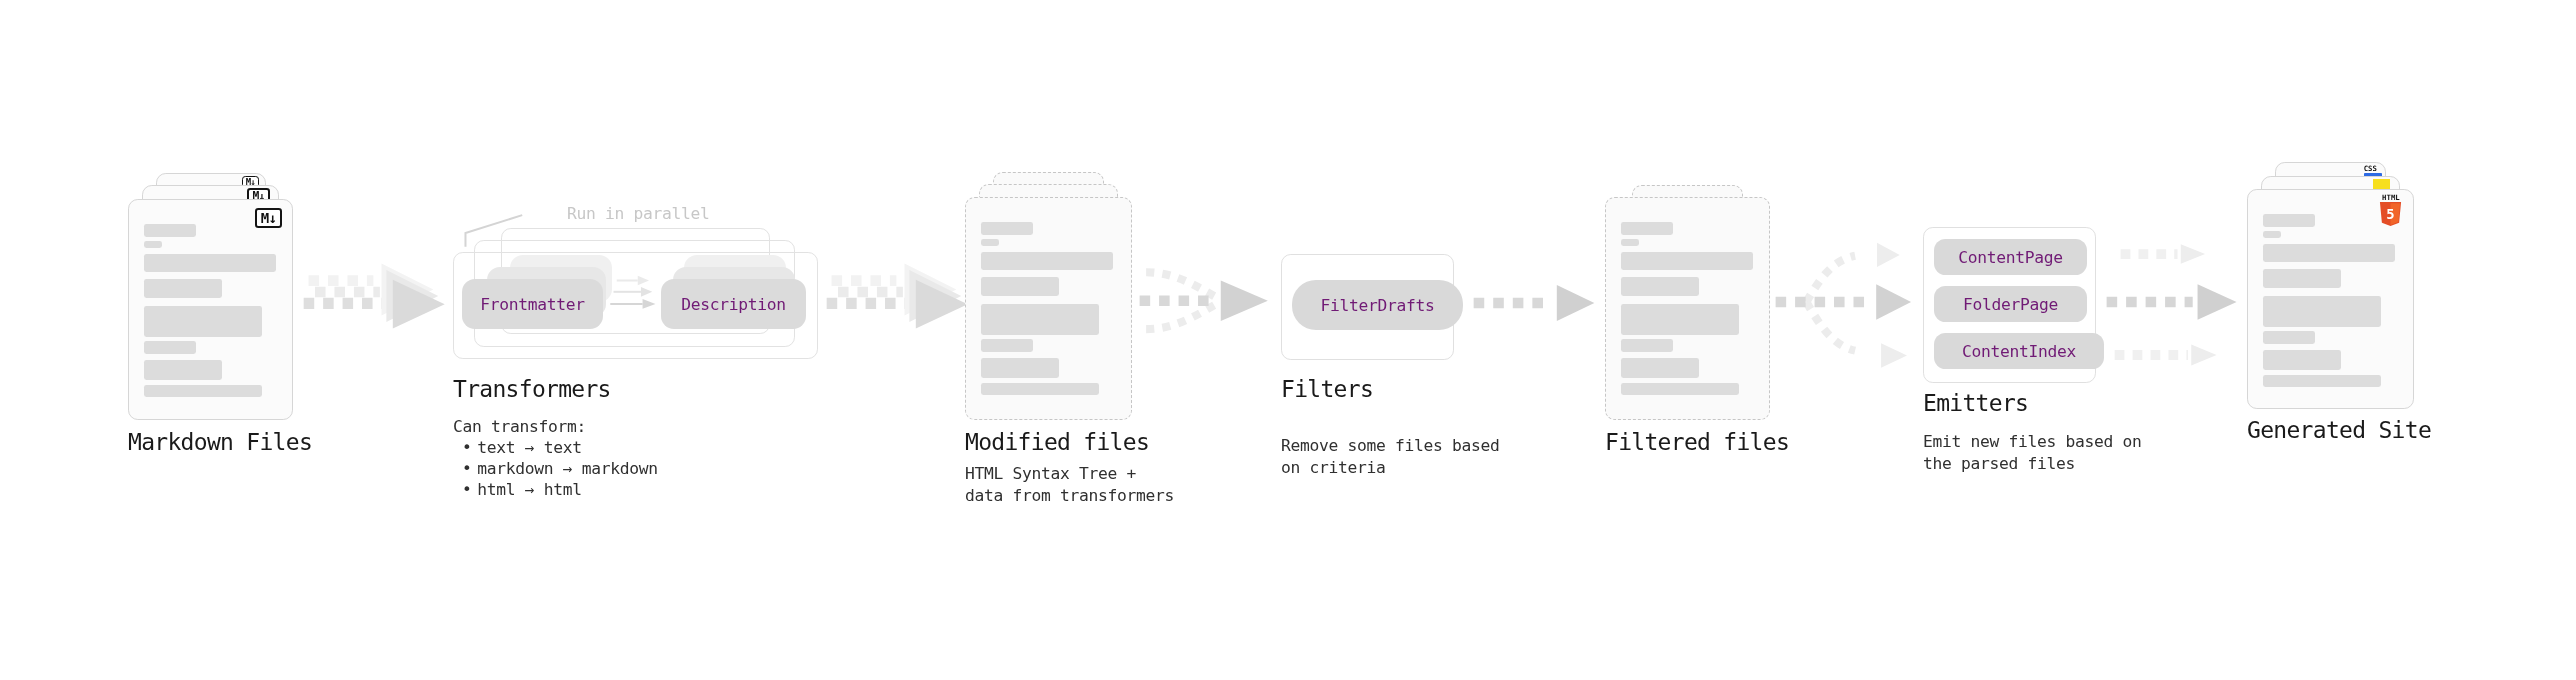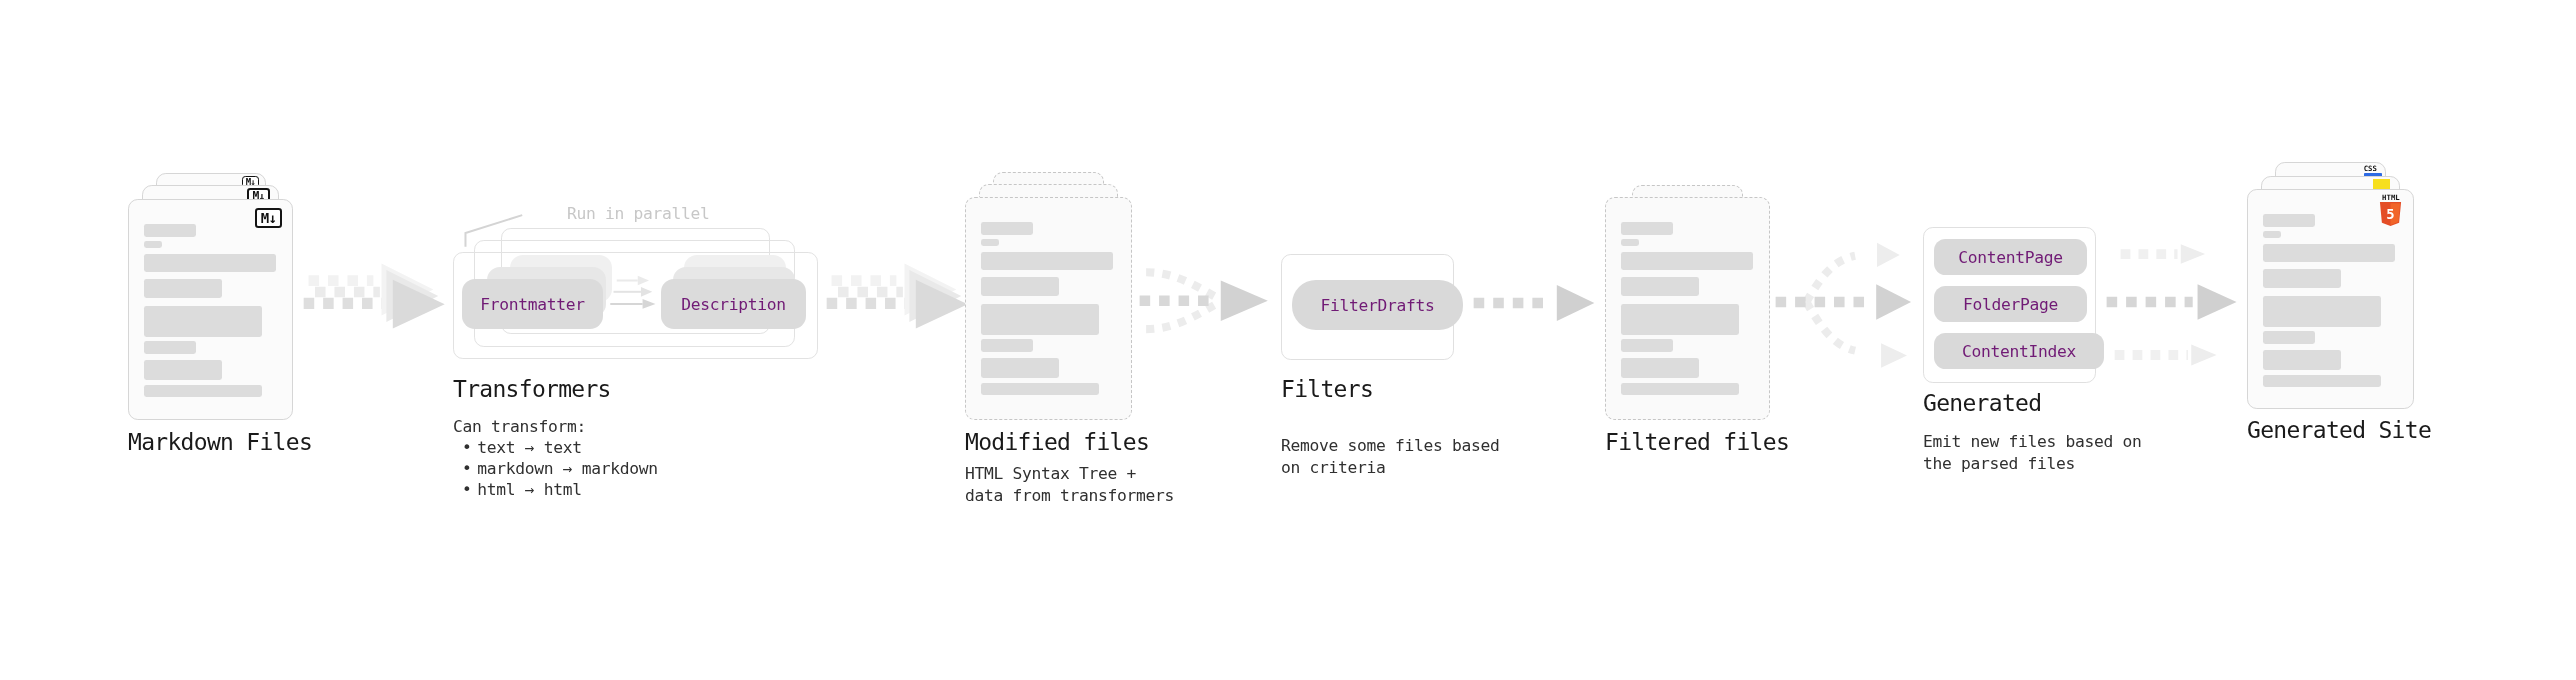--- a/index.html
+++ b/index.html
@@ -197,7 +197,7 @@
   <div class="pill" style="left:1934px;top:333px;width:170px;height:36px;border-radius:11.4px;">
     <span>ContentIndex</span>
   </div>
-  <div class="stage-label" style="left:1923px;top:389px;">Generated</div>
+  <div class="stage-label" style="left:1923px;top:389px;">Emitters</div>
   <div class="stage-desc" style="left:1923px;top:431px;">
     <div>Emit new files based on</div>
     <div>the parsed files</div>

